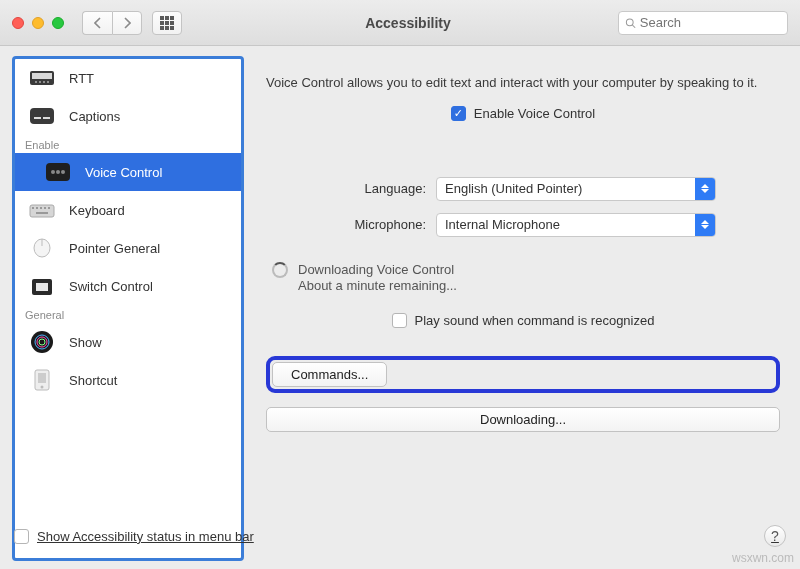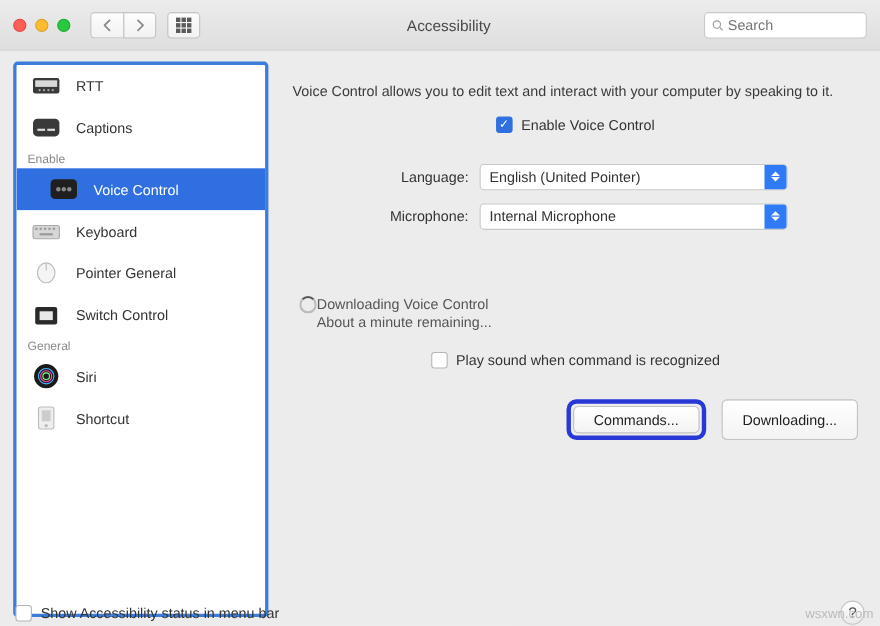--- a/index.html
+++ b/index.html
@@ -47,7 +47,7 @@
   .gridicon span { background:#5a5a5a; }
   .wintitle {
     position:absolute; left:16px; right:0; text-align:center;
-    font-size:14px; color:#4a4a4a; pointer-events:none;
+    font-size:14px; color:#4a4a4a; pointer-events:none;font-weight:bold;
   }
   .searchwrap {
     margin-left:auto;

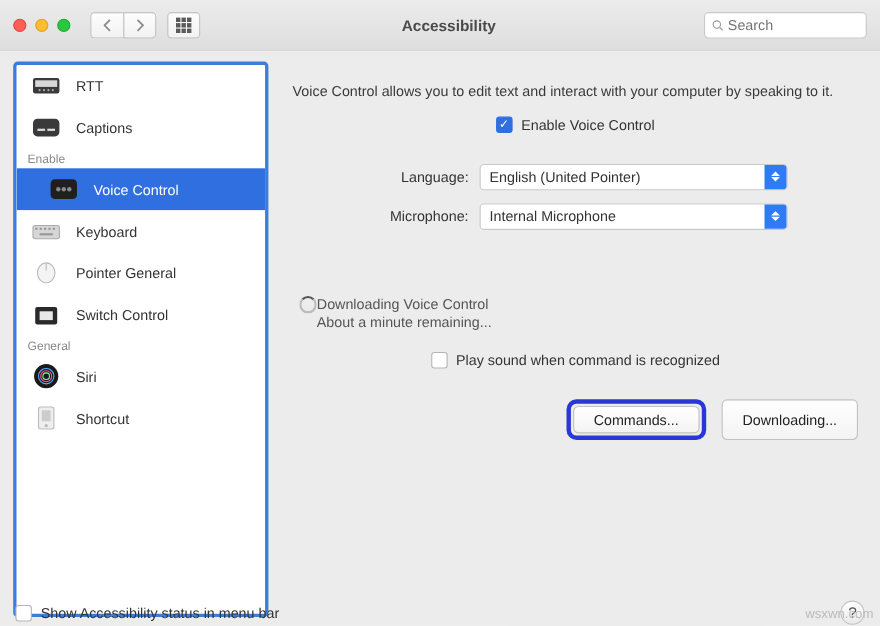--- a/index.html
+++ b/index.html
@@ -51,7 +51,7 @@
   }
   .searchwrap {
     margin-left:auto;
-    width:148px; height:24px;
+    width:170px; height:24px;
     background:#fff; border:1px solid #c9c9c9; border-radius:4px;
     display:flex; align-items:center; padding:0 6px; gap:4px;
   }

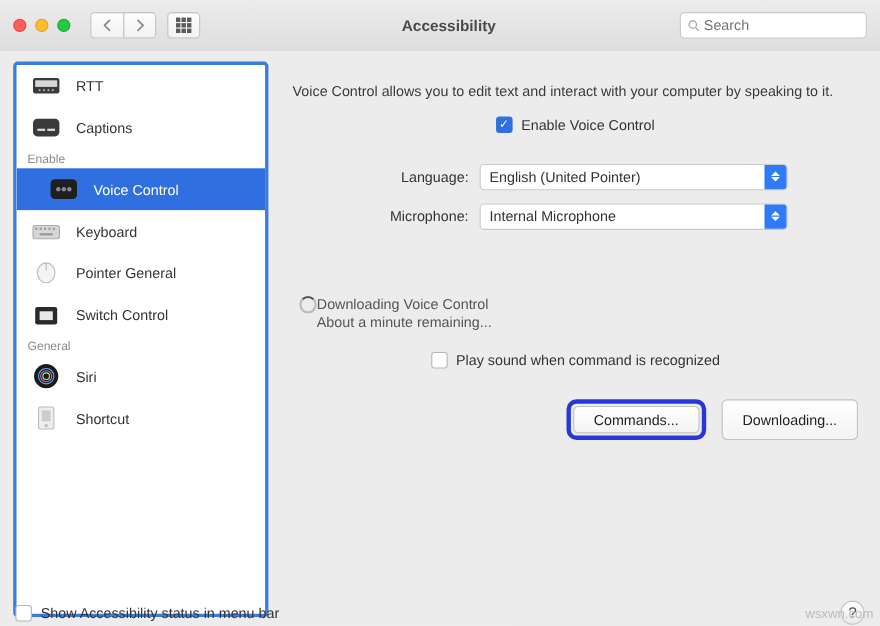--- a/index.html
+++ b/index.html
@@ -94,7 +94,7 @@
   }
   .check.checked { background:#2f6fe0; border-color:#2f6fe0; }
   .check.checked::after { content:"✓"; color:#fff; font-size:11px; line-height:1; }
-  .form-grid { display:grid; grid-template-columns: 140px 280px; gap:12px 10px; align-items:center; margin-left:20px; }
+  .form-grid { display:grid; grid-template-columns: 140px 280px; gap:12px 10px; align-items:center; margin-left:20px;margin-top:28px; }
   .form-label { text-align:right; color:#333; }
   .select {
     background:#fff; border:1px solid #c9c9c9; border-radius:4px; height:24px;

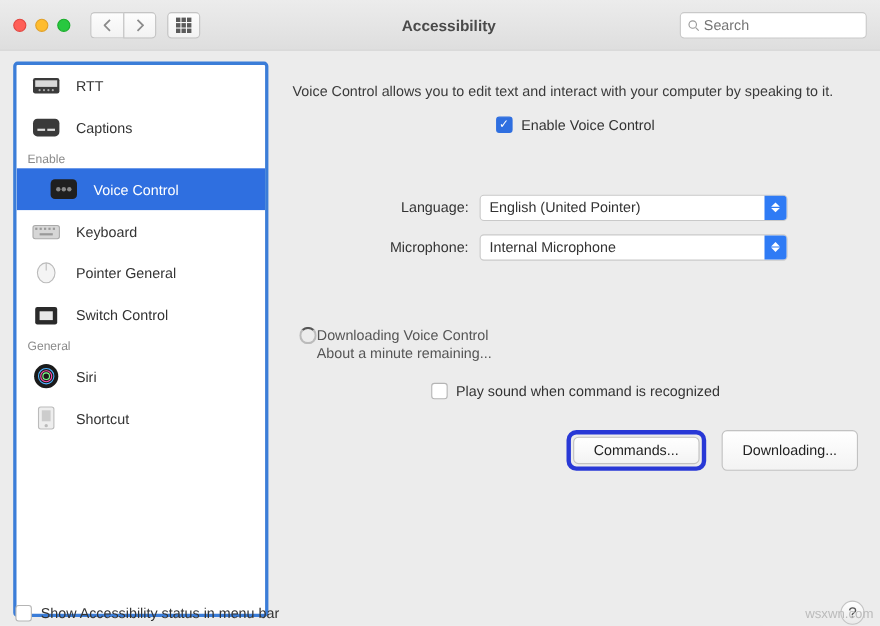--- a/index.html
+++ b/index.html
@@ -106,7 +106,7 @@
   }
   .select .caret::before { content:""; border-left:4px solid transparent; border-right:4px solid transparent; border-bottom:4px solid #fff; }
   .select .caret::after { content:""; border-left:4px solid transparent; border-right:4px solid transparent; border-top:4px solid #fff; }
-  .downloading { display:flex; align-items:flex-start; margin-top:60px; margin-bottom:18px; margin-left:6px; }
+  .downloading { display:flex; align-items:flex-start; gap:10px; margin-top:25px; margin-bottom:18px; margin-left:6px; }
   .spinner { width:16px; height:16px; border:2px solid #bbb; border-top-color:#555; border-radius:50%; flex-shrink:0; }
   .dl-text { color:#555; line-height:1.3; }
   .buttons-row { display:flex; gap:14px; justify-content:flex-end; margin-top:20px; }

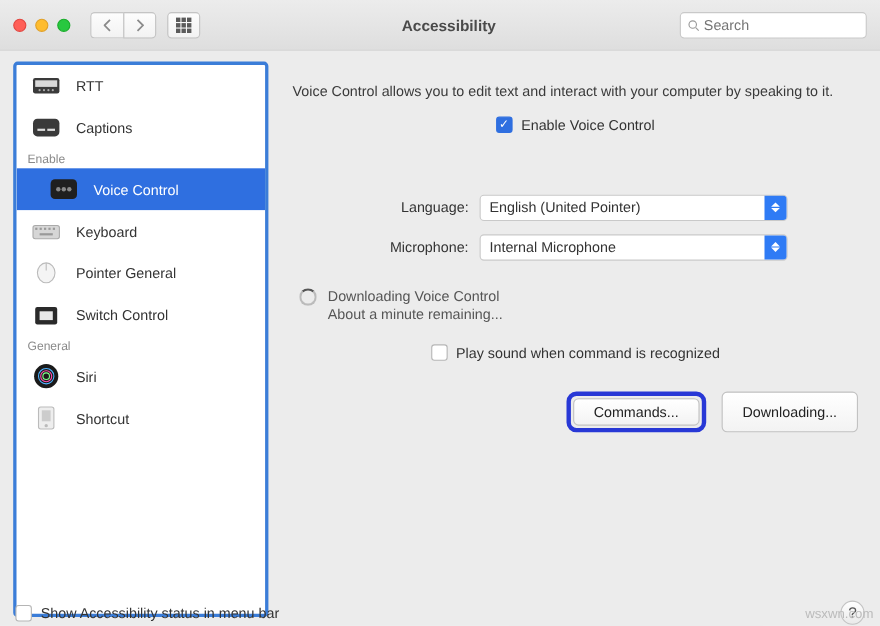--- a/index.html
+++ b/index.html
@@ -255,7 +255,7 @@
               <circle cx="12" cy="12" r="3" fill="none" stroke="#7fff8a" stroke-width="1"></circle>
             </svg>
         </span>
-        <span class="itemlabel">Siri</span>
+        <span class="itemlabel">Show</span>
       </div>
       <div class="item">
         <span class="iconbox">

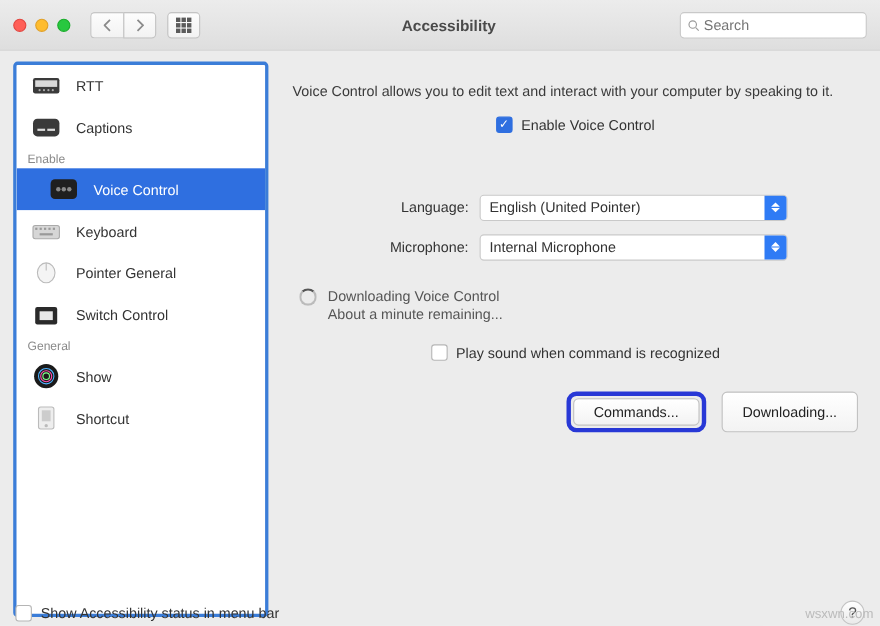--- a/index.html
+++ b/index.html
@@ -109,7 +109,7 @@
   .downloading { display:flex; align-items:flex-start; gap:10px; margin-top:25px; margin-bottom:18px; margin-left:6px; }
   .spinner { width:16px; height:16px; border:2px solid #bbb; border-top-color:#555; border-radius:50%; flex-shrink:0; }
   .dl-text { color:#555; line-height:1.3; }
-  .buttons-row { display:flex; gap:14px; justify-content:flex-end; margin-top:20px; }
+  .buttons-row { display:flex; gap:14px; justify-content:flex-end; margin-top:20px;flex-direction:column; }
   .macbtn {
     background:linear-gradient(#fff,#f3f3f3); border:1px solid #c2c2c2; border-radius:5px;
     padding:4px 18px; font-size:13px; color:#222;

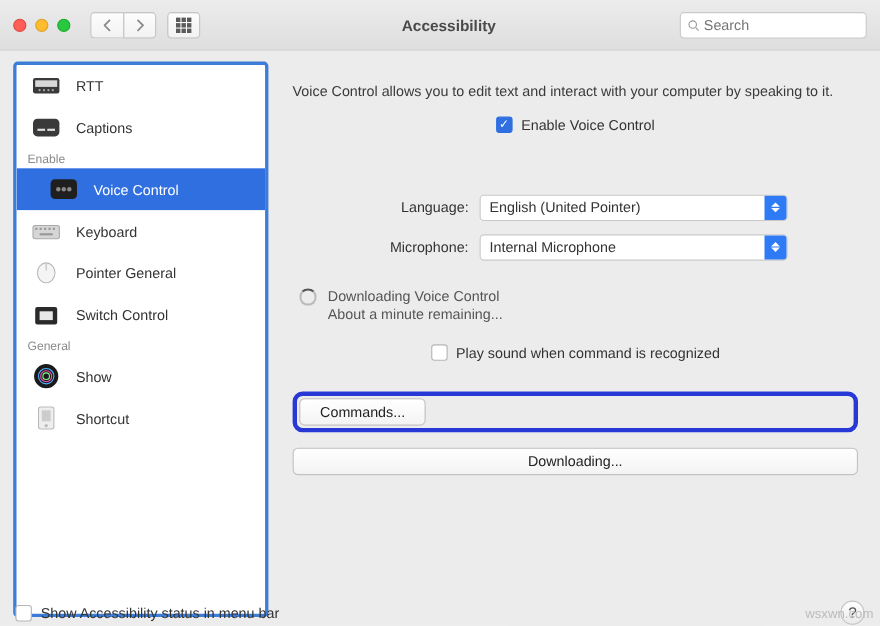--- a/index.html
+++ b/index.html
@@ -117,8 +117,8 @@
   .btn-highlight { border:4px solid #2838d6; border-radius:9px; padding:2px; }
   
   .footer {
-    position:absolute; bottom:1px; left:14px; right:14px;
-    display:flex; align-items:center; justify-content:space-between;
+    position:absolute; bottom:22px; left:14px; right:14px;
+    display:flex; align-items:center; justify-content:space-between;text-decoration:underline;
   }
   .helpbtn {
     width:22px; height:22px; border-radius:50%; background:linear-gradient(#fff,#eaeaea);

